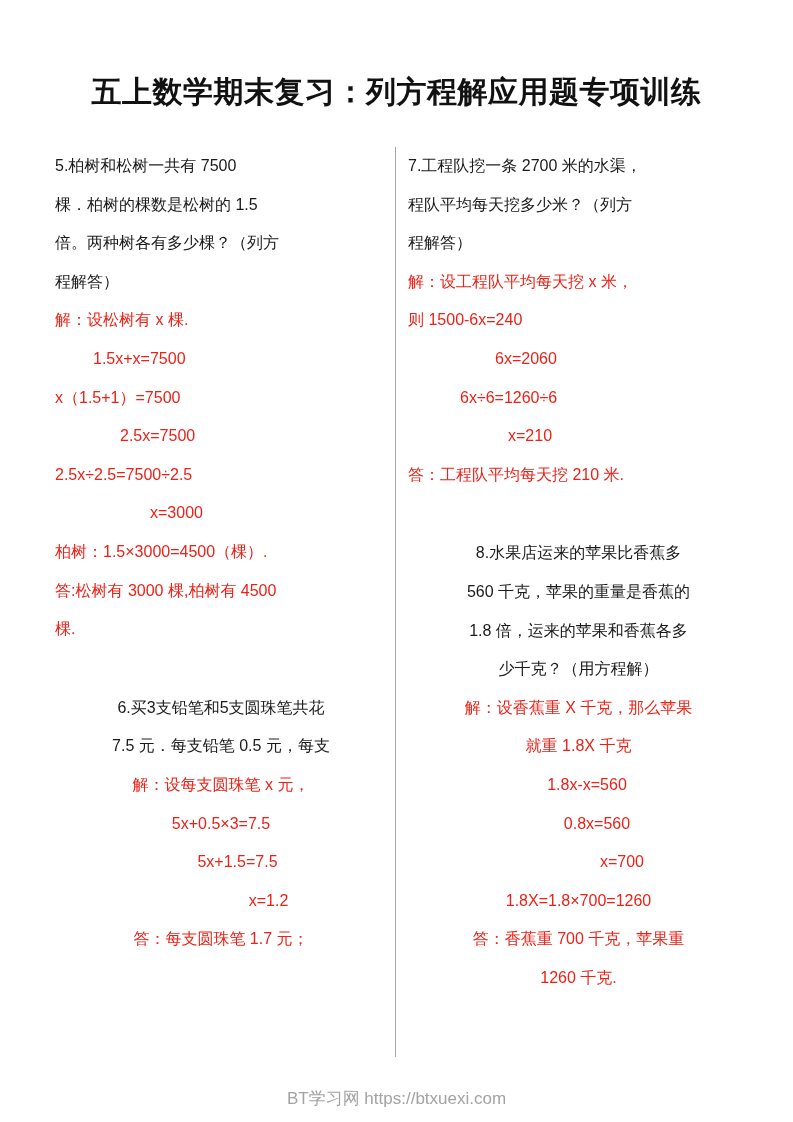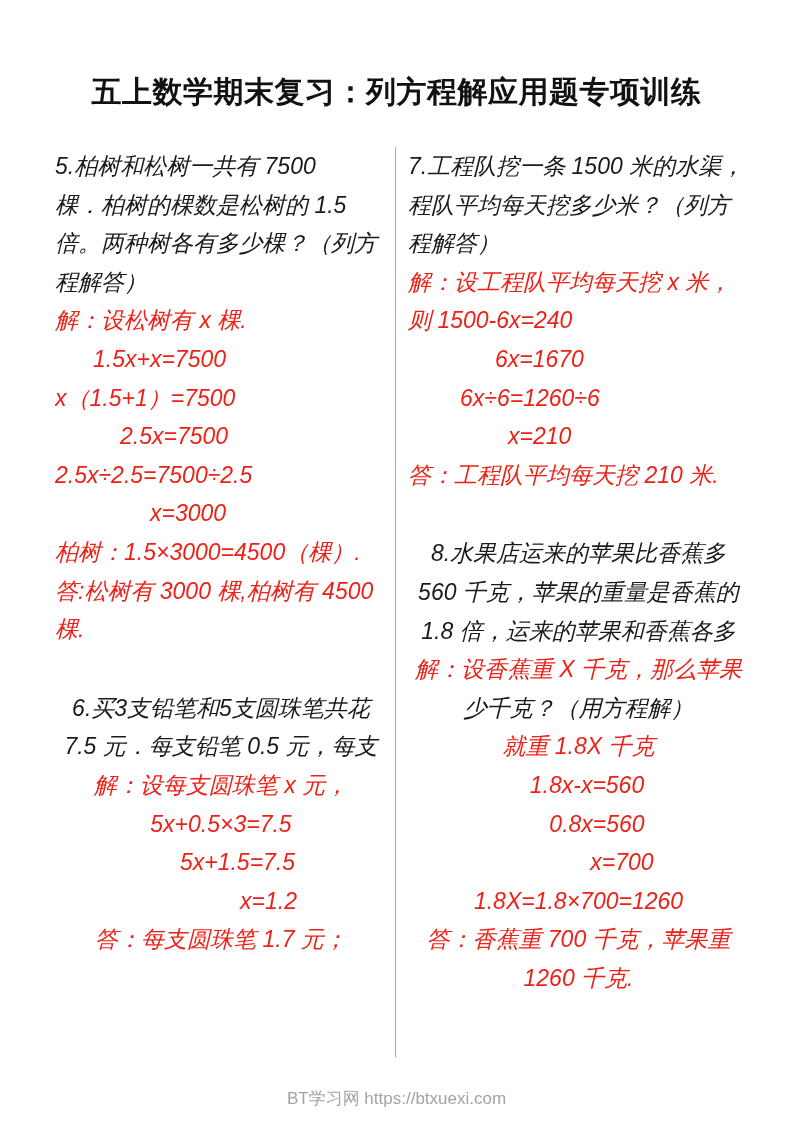--- a/index.html
+++ b/index.html
@@ -34,10 +34,9 @@
   .col-right { flex: 1 1 auto; padding-left: 12px; }
   .ln {
     margin: 0;
-    font-size: 23px; line-height: 38.6px;
+    font-size: 16px; line-height: 38.6px;
     color: var(--problem-color);
     white-space: nowrap;
-    font-style: italic;
   }
   .ln.sol { color: var(--solution-color); }
   .block + .block { margin-top: 40px; text-align: center; }

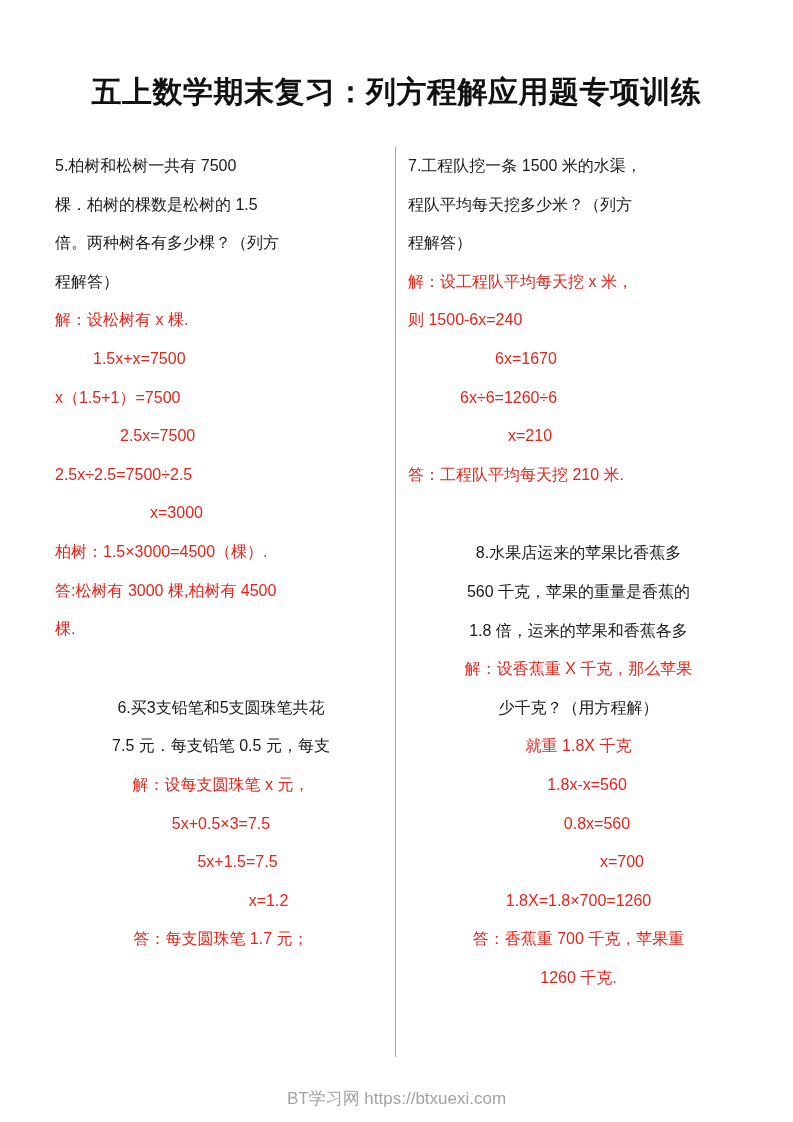--- a/index.html
+++ b/index.html
@@ -90,7 +90,7 @@
     <div class="col col-right">
 
       <section class="block">
-        <p class="ln q">7.工程队挖一条 1500 米的水渠，</p>
+        <p class="ln q">7.工程队挖一条 2700 米的水渠，</p>
         <p class="ln q">程队平均每天挖多少米？（列方</p>
         <p class="ln q">程解答）</p>
         <p class="ln sol">解：设工程队平均每天挖 x 米，</p>

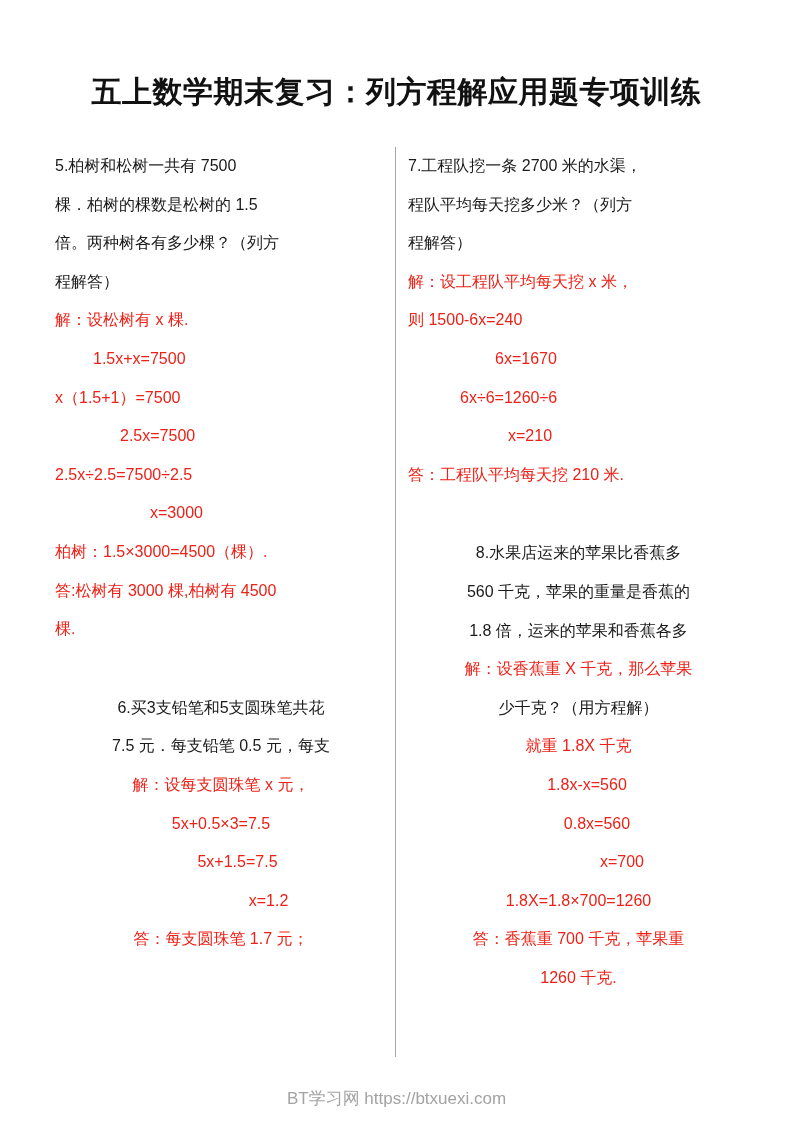--- a/index.html
+++ b/index.html
@@ -95,7 +95,7 @@
         <p class="ln q">程解答）</p>
         <p class="ln sol">解：设工程队平均每天挖 x 米，</p>
         <p class="ln sol">则 1500-6x=240</p>
-        <p class="ln sol" style="padding-left:87px">6x=1670</p>
+        <p class="ln sol" style="padding-left:87px">6x=2060</p>
         <p class="ln sol" style="padding-left:52px">6x÷6=1260÷6</p>
         <p class="ln sol" style="padding-left:100px">x=210</p>
         <p class="ln sol">答：工程队平均每天挖 210 米.</p>

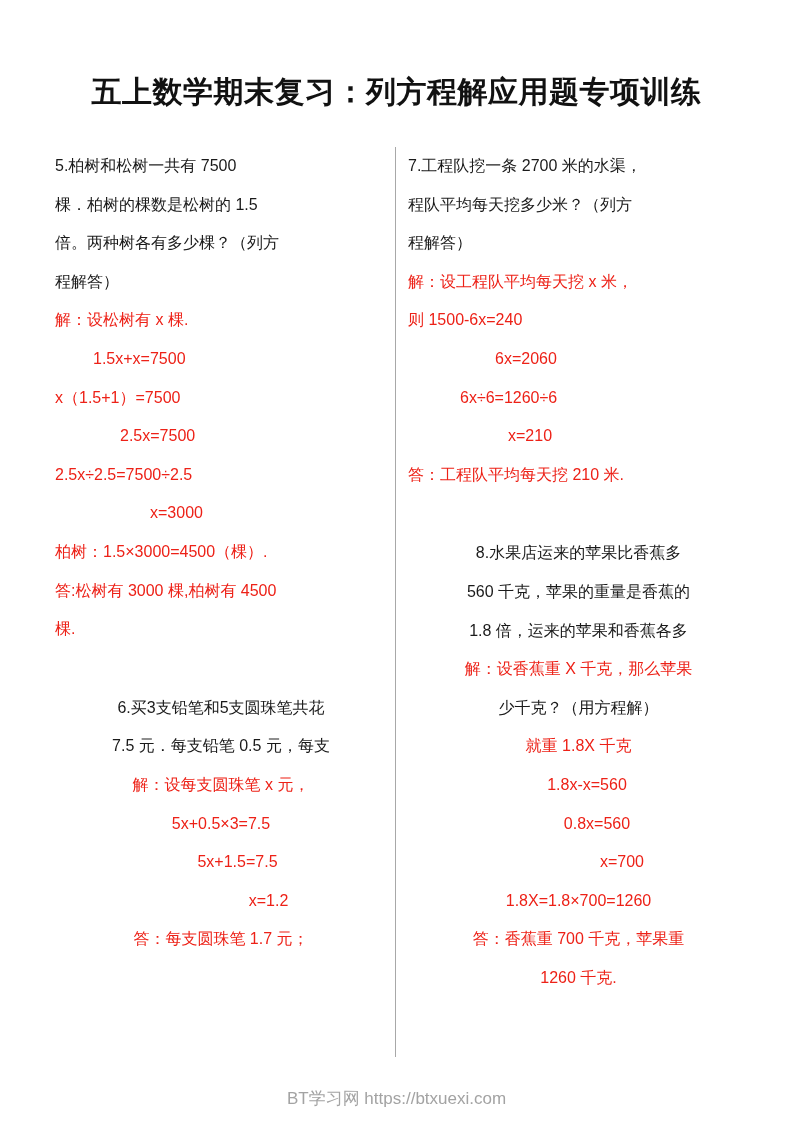--- a/index.html
+++ b/index.html
@@ -105,8 +105,8 @@
         <p class="ln q">8.水果店运来的苹果比香蕉多</p>
         <p class="ln q">560 千克，苹果的重量是香蕉的</p>
         <p class="ln q">1.8 倍，运来的苹果和香蕉各多</p>
+        <p class="ln q">少千克？（用方程解）</p>
         <p class="ln sol">解：设香蕉重 X 千克，那么苹果</p>
-        <p class="ln q">少千克？（用方程解）</p>
         <p class="ln sol">就重 1.8X 千克</p>
         <p class="ln sol" style="padding-left:17px">1.8x-x=560</p>
         <p class="ln sol" style="padding-left:37px">0.8x=560</p>

